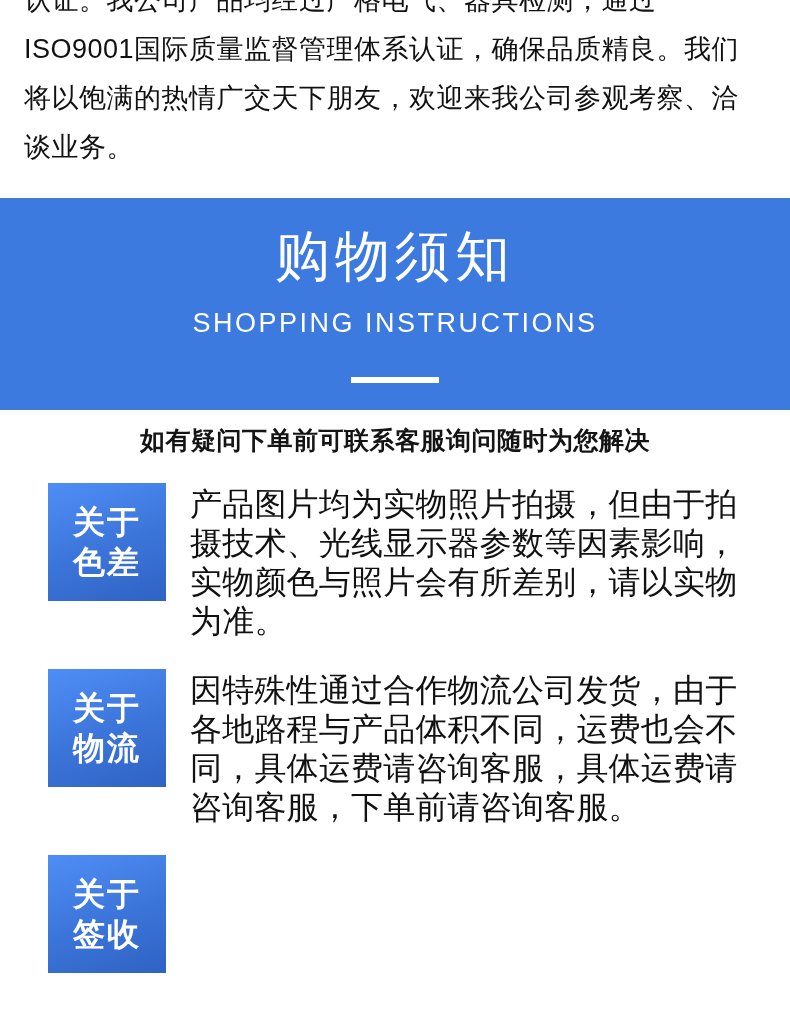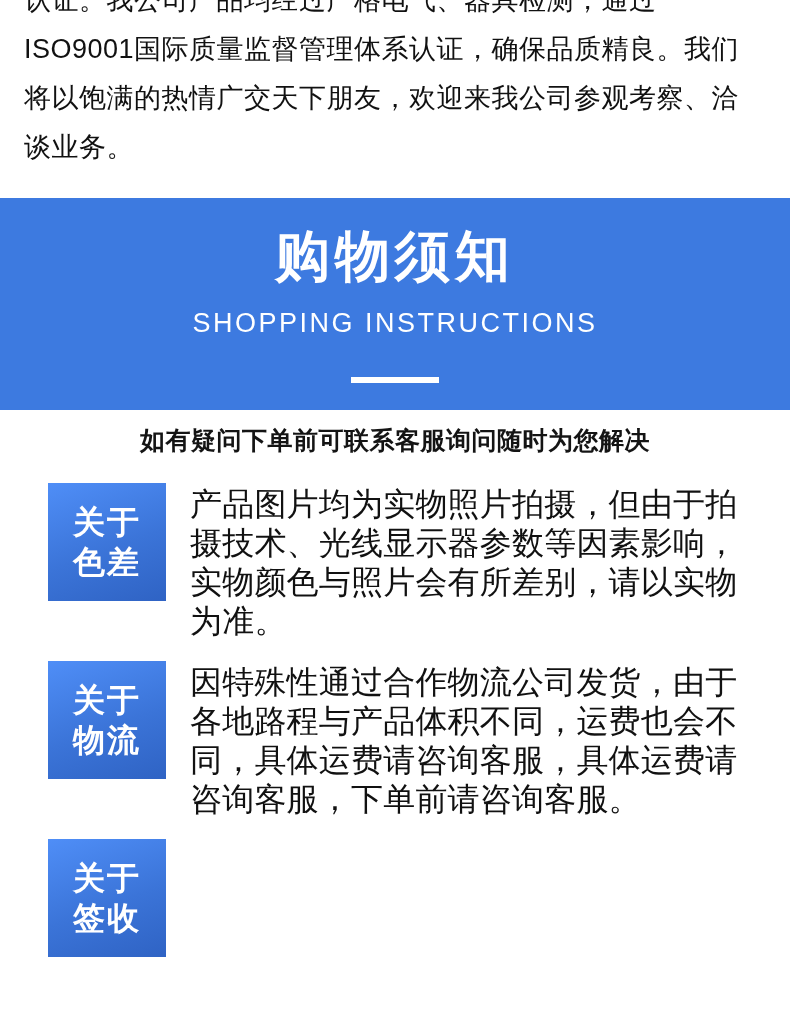--- a/index.html
+++ b/index.html
@@ -52,7 +52,7 @@
   }
   .banner-title {
     font-size: 55px;
-    font-weight: bold;
+    font-weight: normal;
     letter-spacing: 5px;
     line-height: 1.15;
     margin: 0 0 4px 0;

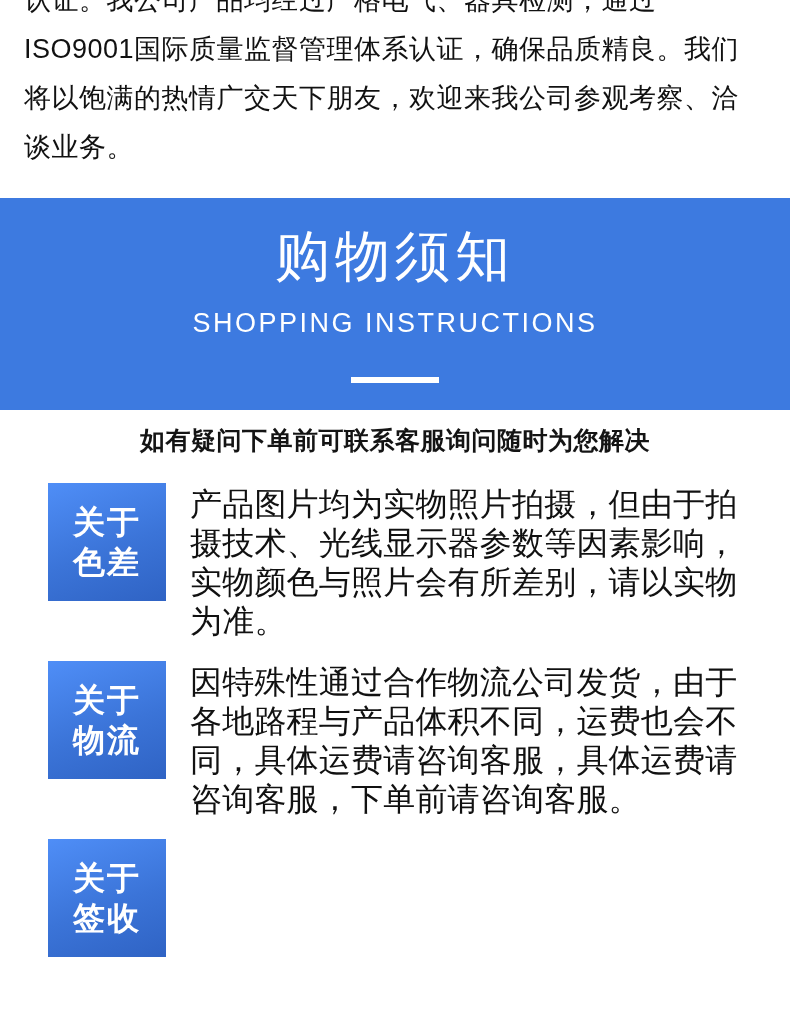--- a/index.html
+++ b/index.html
@@ -87,7 +87,7 @@
   .rows {
     display: flex;
     flex-direction: column;
-    gap: 20px;
+    gap: 28px;
     padding-left: 18px;
   }
   .row {

